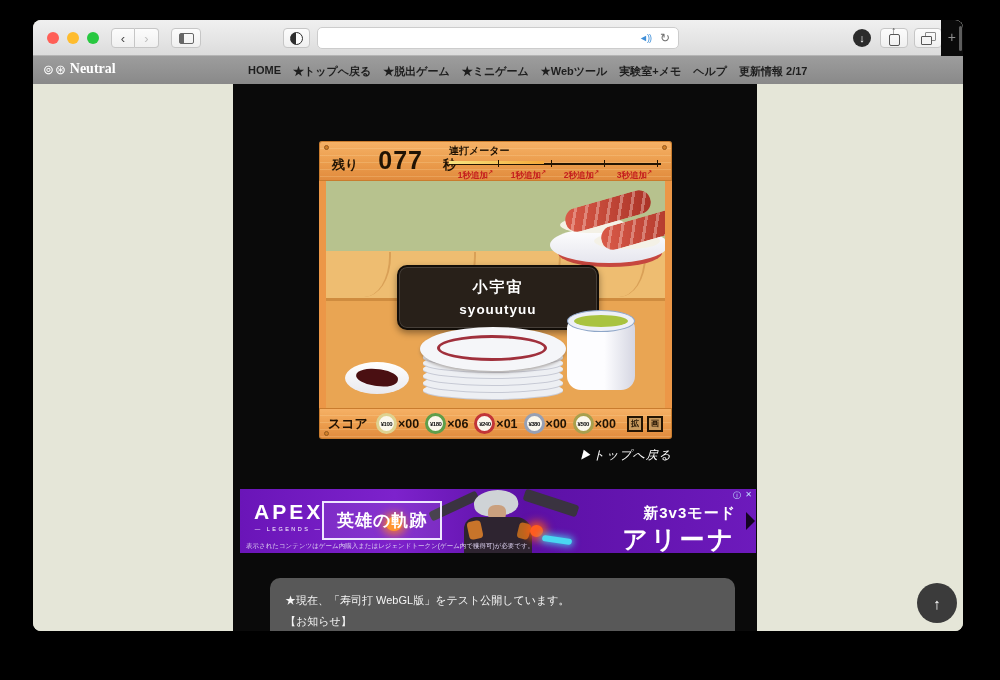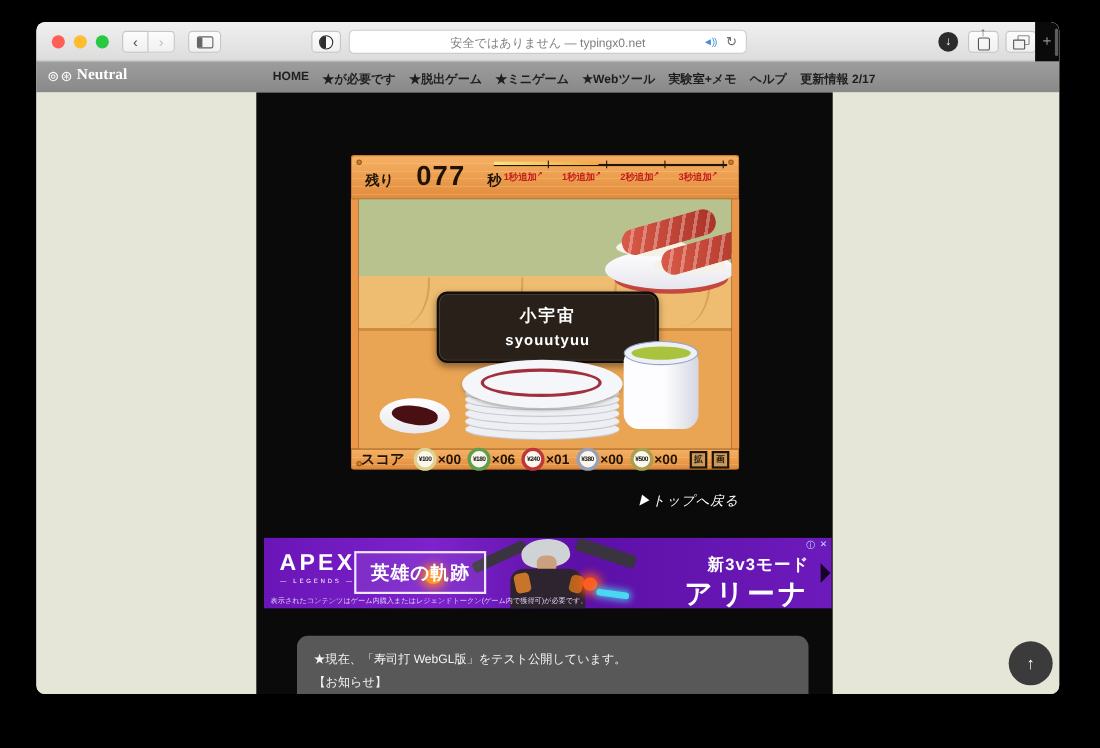--- a/index.html
+++ b/index.html
@@ -191,7 +191,6 @@
       <span class="ext-ic"></span>
     </div>
     <div class="urlfield">
-      <div class="url-text">安全ではありません — typingx0.net</div>
       <span class="audio-ic">◄))</span>
       <span class="reload-ic">↻</span>
     </div>

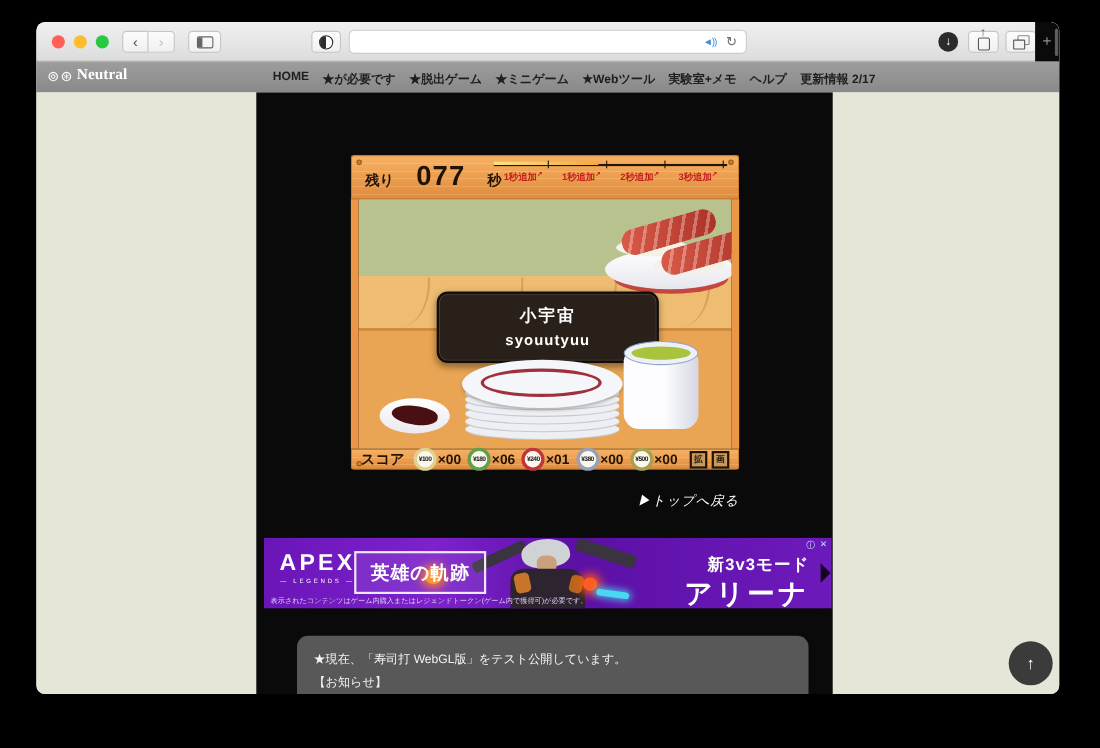--- a/index.html
+++ b/index.html
@@ -217,7 +217,7 @@
     </div>
     <div class="menu">
       <span>HOME</span>
-      <span>★が必要です</span>
+      <span>★トップへ戻る</span>
       <span>★脱出ゲーム</span>
       <span>★ミニゲーム</span>
       <span>★Webツール</span>

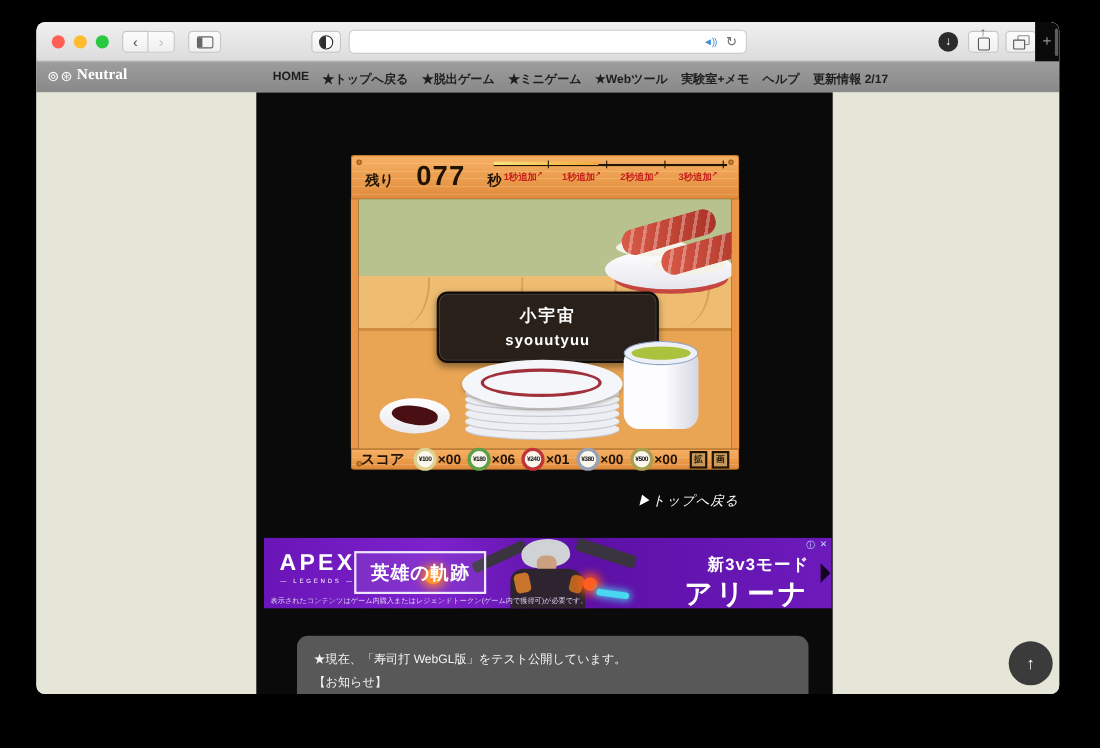--- a/index.html
+++ b/index.html
@@ -241,6 +241,7 @@
             <span class="sm">秒</span>
           </div>
           <div class="meter">
+            <div class="meter-label">連打メーター</div>
             <div class="meter-track">
               <div class="meter-fill" style="width: 45%;"></div>
               <span class="tick" style="left:23%"></span>

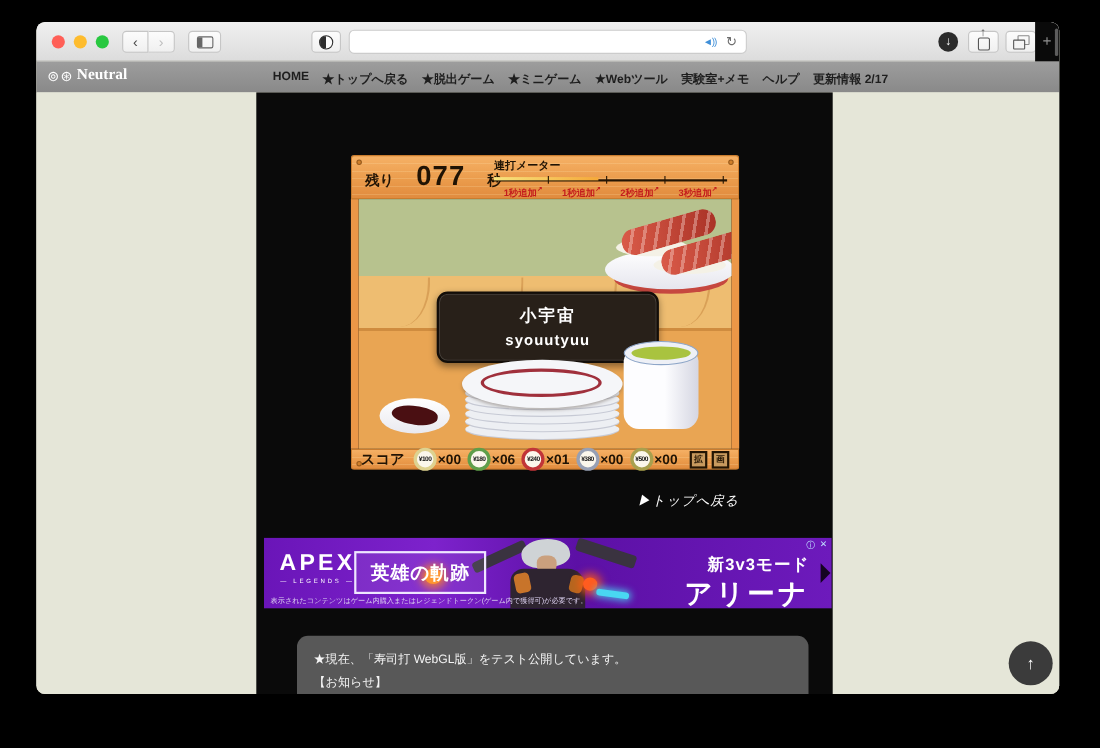--- a/index.html
+++ b/index.html
@@ -116,7 +116,7 @@
     background: linear-gradient(#ffffff,#e9e9ef); }
   .soy-blob { position: absolute; left: 11px; top: 7px; width: 42px; height: 17px;
     background: #4a0f12; border-radius: 55% 45% 50% 50%; transform: rotate(8deg); }
-  .score-bar { position: relative; height: 19px; border-radius: 0 0 3px 3px;
+  .score-bar { position: relative; height: 31px; border-radius: 0 0 3px 3px;
     display: flex; align-items: center; padding: 0 9px; gap: 6px; color: #201304; }
   .score-label { font-size: 13px; font-weight: bold; margin-right: 2px; }
   .sgroup { display: flex; align-items: center; gap: 1px; }

